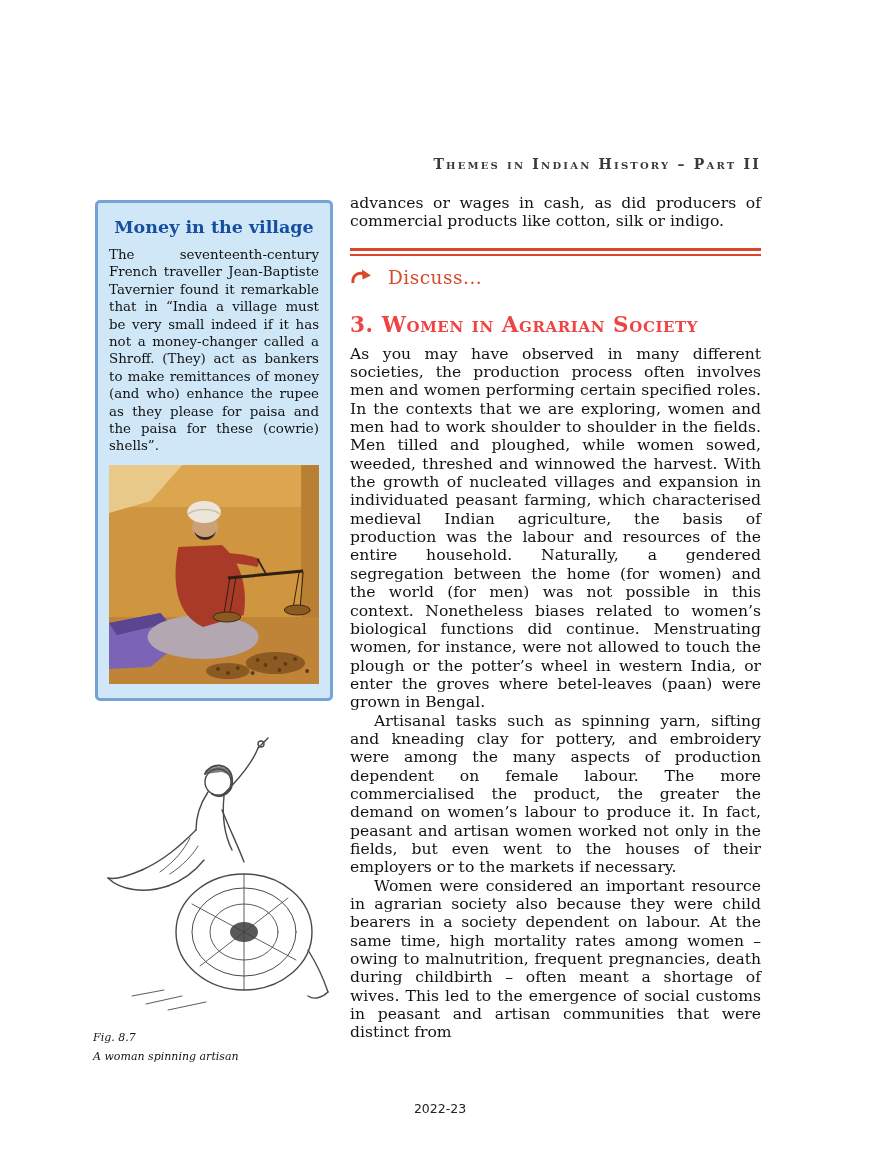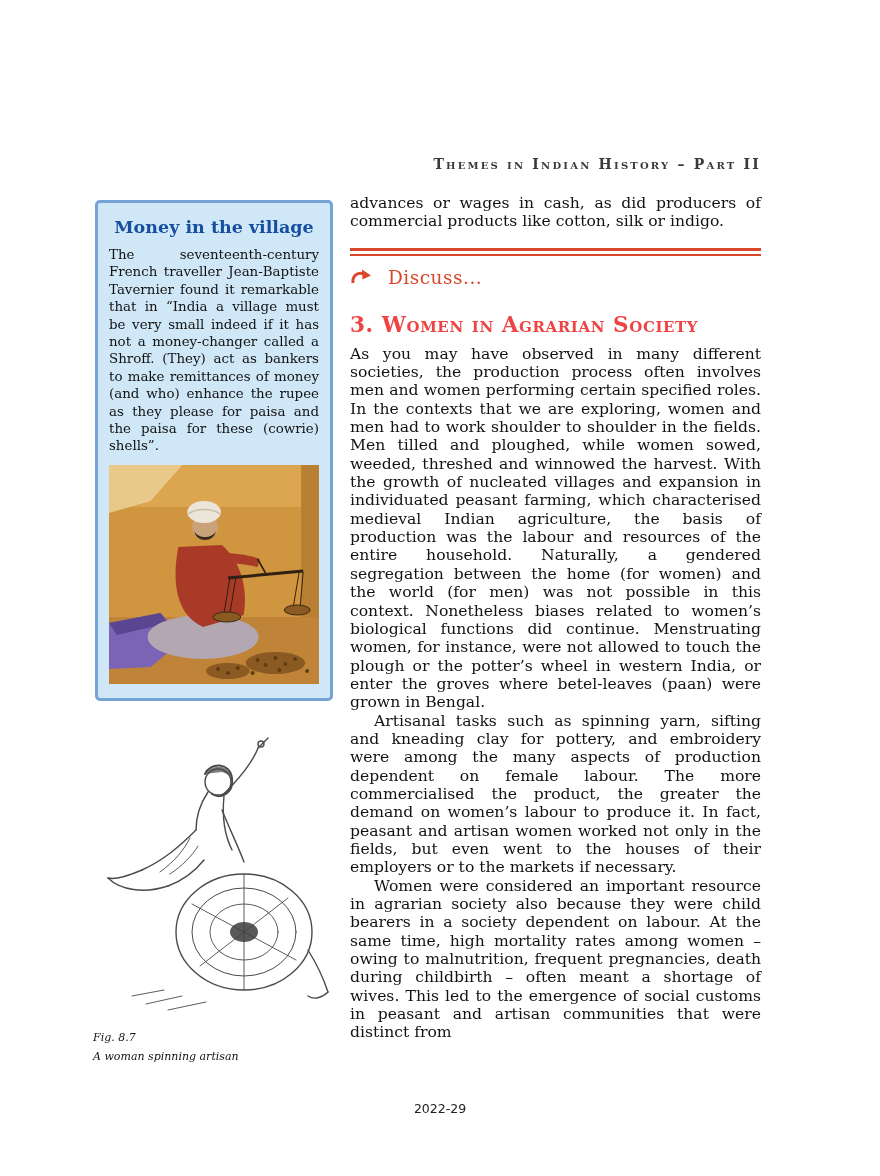--- a/index.html
+++ b/index.html
@@ -198,7 +198,7 @@
     <p class="body-par par-indent">Women were considered an important resource in agrarian society also because they were child bearers in a society dependent on labour. At the same time, high mortality rates among women – owing to malnutrition, frequent pregnancies, death during childbirth – often meant a shortage of wives. This led to the emergence of social customs in peasant and artisan communities that were distinct from</p>
   </div>
 
-  <div class="footer">2022-29</div>
+  <div class="footer">2022-23</div>
 
 </div>
 

